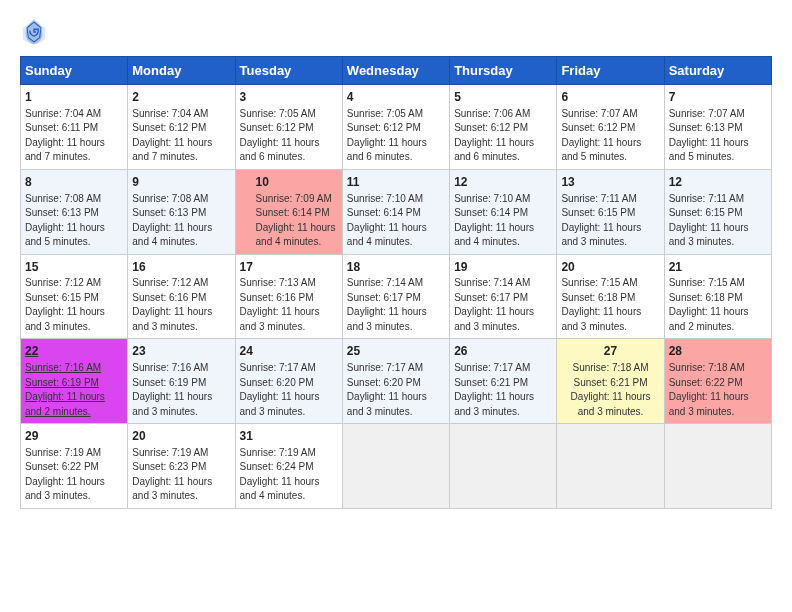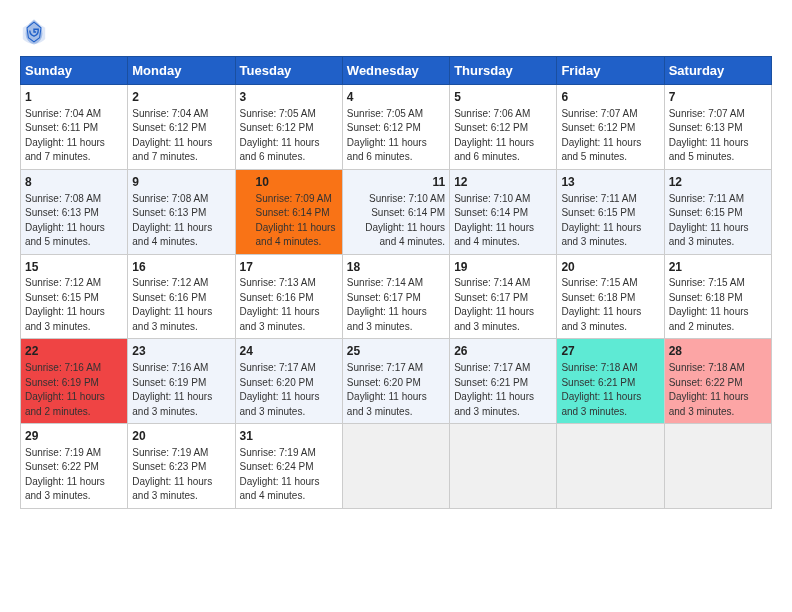--- a/index.html
+++ b/index.html
@@ -171,7 +171,7 @@
             <span class="day-number">9</span>
             <div class="day-info">Sunrise: 7:08 AM<br>Sunset: 6:13 PM<br>Daylight: 11 hours<br>and 4 minutes.</div>
           </td>
-          <td style="background: #f97316; padding-left: 20px;">
+          <td style="background: #fca5a5; padding-left: 20px;">
             <span class="day-number">10</span>
             <div class="day-info">Sunrise: 7:09 AM<br>Sunset: 6:14 PM<br>Daylight: 11 hours<br>and 4 minutes.</div>
           </td>

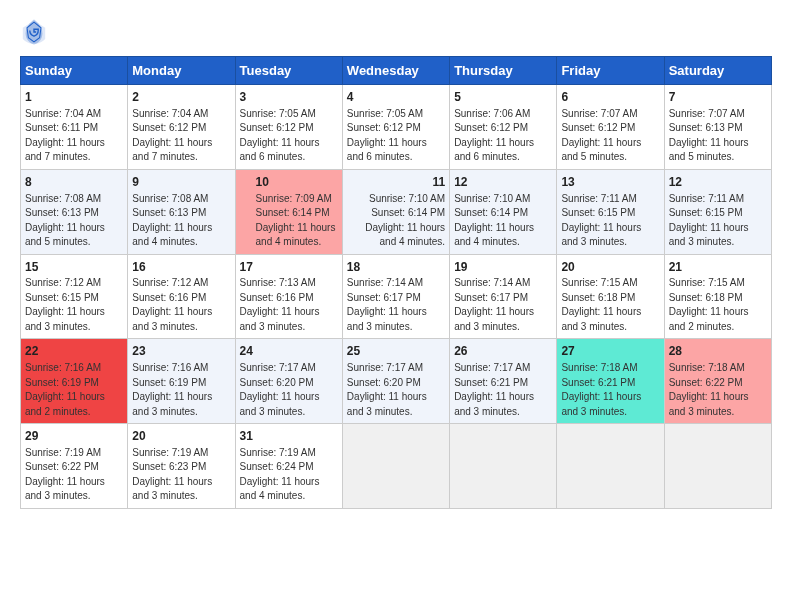--- a/index.html
+++ b/index.html
@@ -175,7 +175,7 @@
             <span class="day-number">10</span>
             <div class="day-info">Sunrise: 7:09 AM<br>Sunset: 6:14 PM<br>Daylight: 11 hours<br>and 4 minutes.</div>
           </td>
-          <td style="background: rgb(240, 244, 251); text-align: right;">
+          <td style="background: rgb(240, 244, 251);">
             <span class="day-number">11</span>
             <div class="day-info">Sunrise: 7:10 AM<br>Sunset: 6:14 PM<br>Daylight: 11 hours<br>and 4 minutes.</div>
           </td>

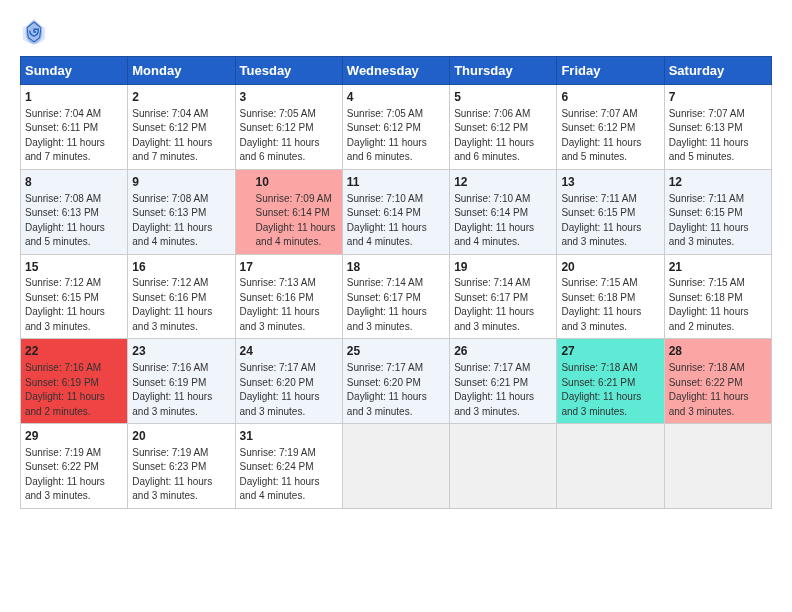--- a/index.html
+++ b/index.html
@@ -223,7 +223,7 @@
           </td>
         </tr>
         <tr>
-          <td style="background: #ef4444;">
+          <td style="background: #d946ef; text-decoration: underline;">
             <span class="day-number">22</span>
             <div class="day-info">Sunrise: 7:16 AM<br>Sunset: 6:19 PM<br>Daylight: 11 hours<br>and 2 minutes.</div>
           </td>

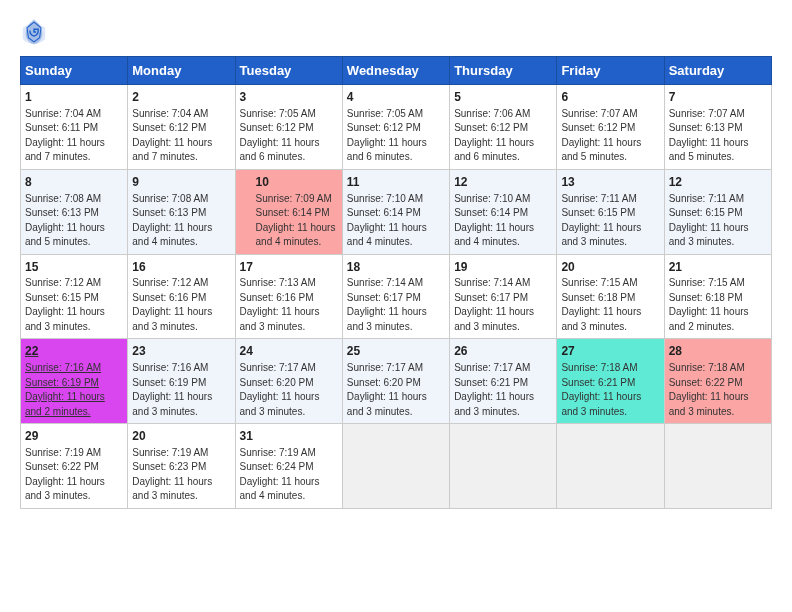--- a/index.html
+++ b/index.html
@@ -243,7 +243,7 @@
             <span class="day-number">26</span>
             <div class="day-info">Sunrise: 7:17 AM<br>Sunset: 6:21 PM<br>Daylight: 11 hours<br>and 3 minutes.</div>
           </td>
-          <td style="background: #5eead4;">
+          <td style="background: #fef9c3; text-align: center;">
             <span class="day-number">27</span>
             <div class="day-info">Sunrise: 7:18 AM<br>Sunset: 6:21 PM<br>Daylight: 11 hours<br>and 3 minutes.</div>
           </td>

